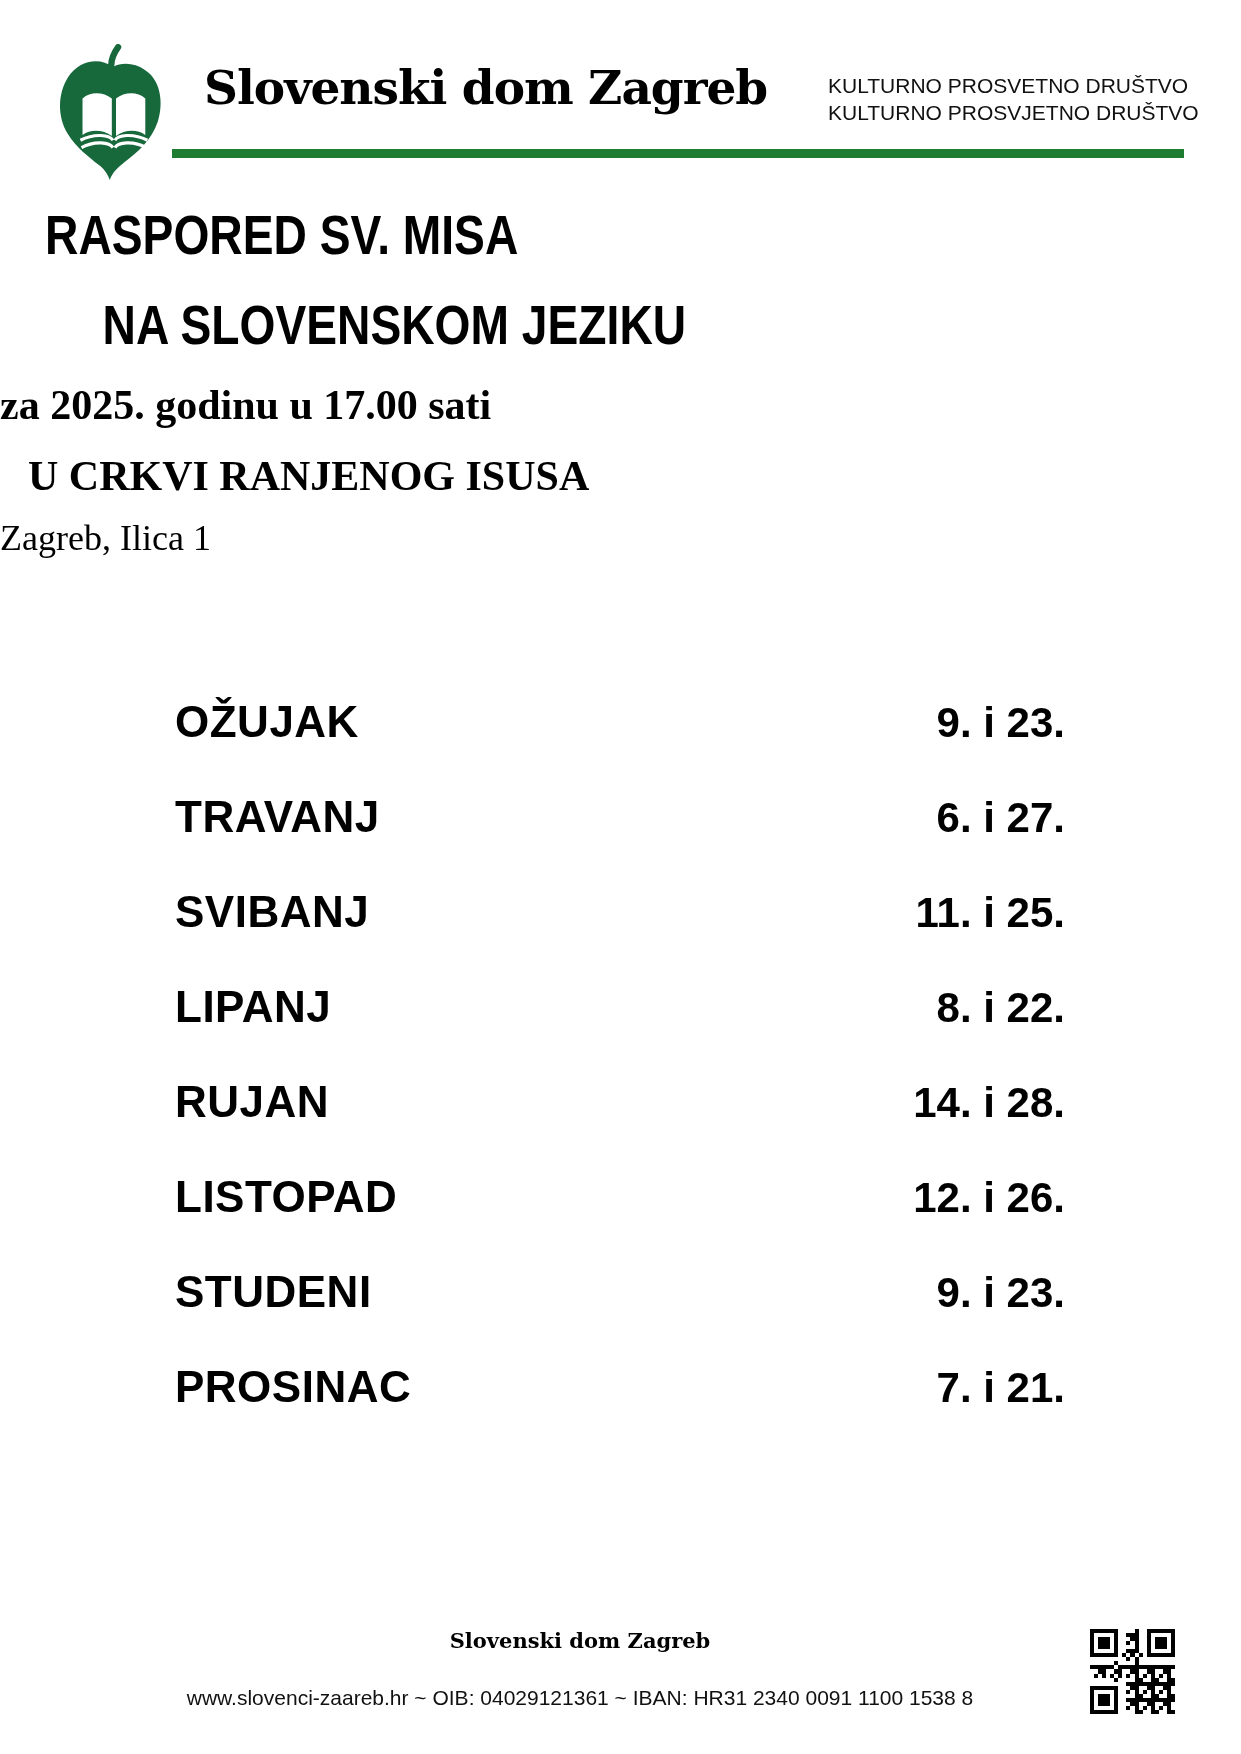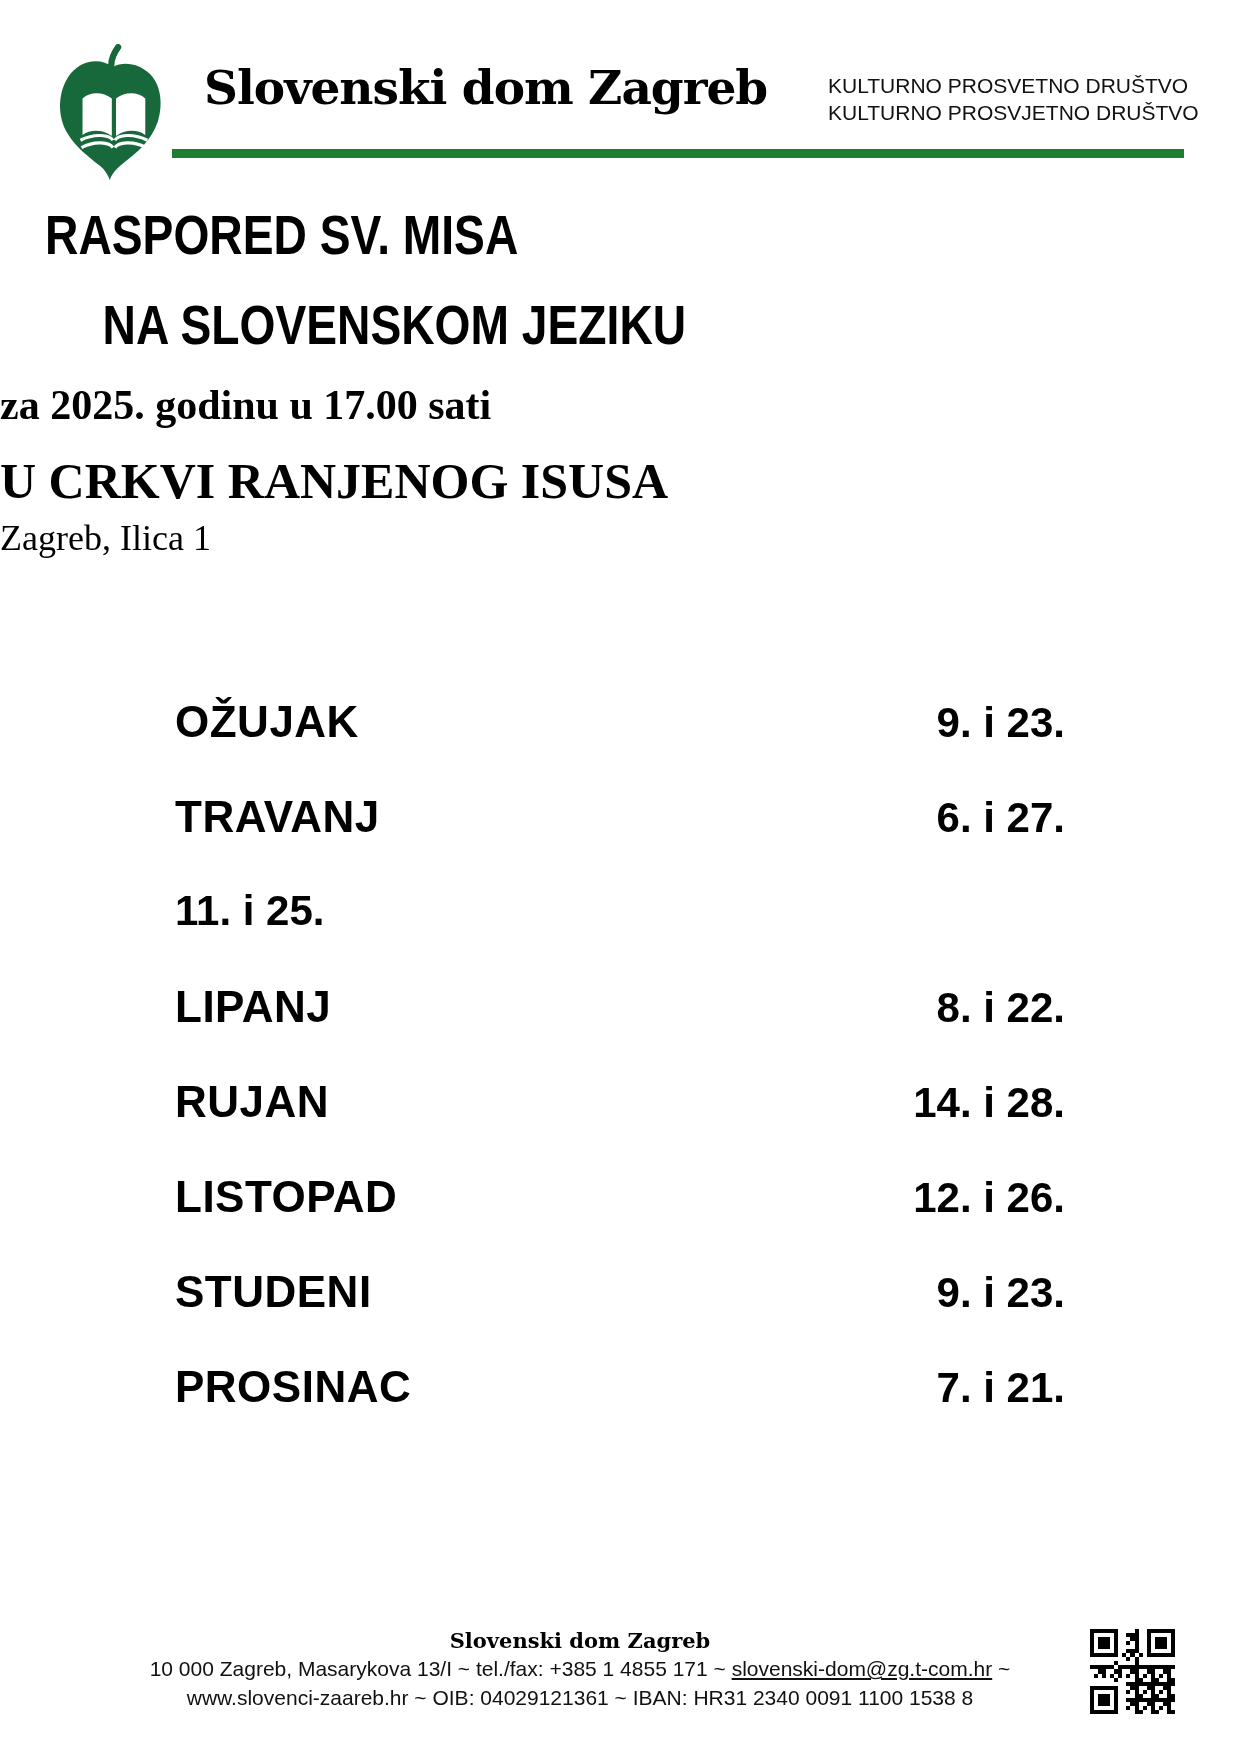--- a/index.html
+++ b/index.html
@@ -22,7 +22,7 @@
   .t1{top:203px;}
   .t2{top:293px;padding-left:47px;}
   .t3{top:381px;font-family:"Liberation Serif",serif;font-weight:bold;font-size:42px;}
-  .t4{top:452px;font-family:"Liberation Serif",serif;font-weight:bold;font-size:50px;}
+  .t4{top:452px;font-family:"Liberation Serif",serif;font-weight:bold;font-size:42px;padding-left:28px;}
   .t5{top:517px;font-family:"Liberation Serif",serif;font-weight:normal;font-size:36px;}
 
   

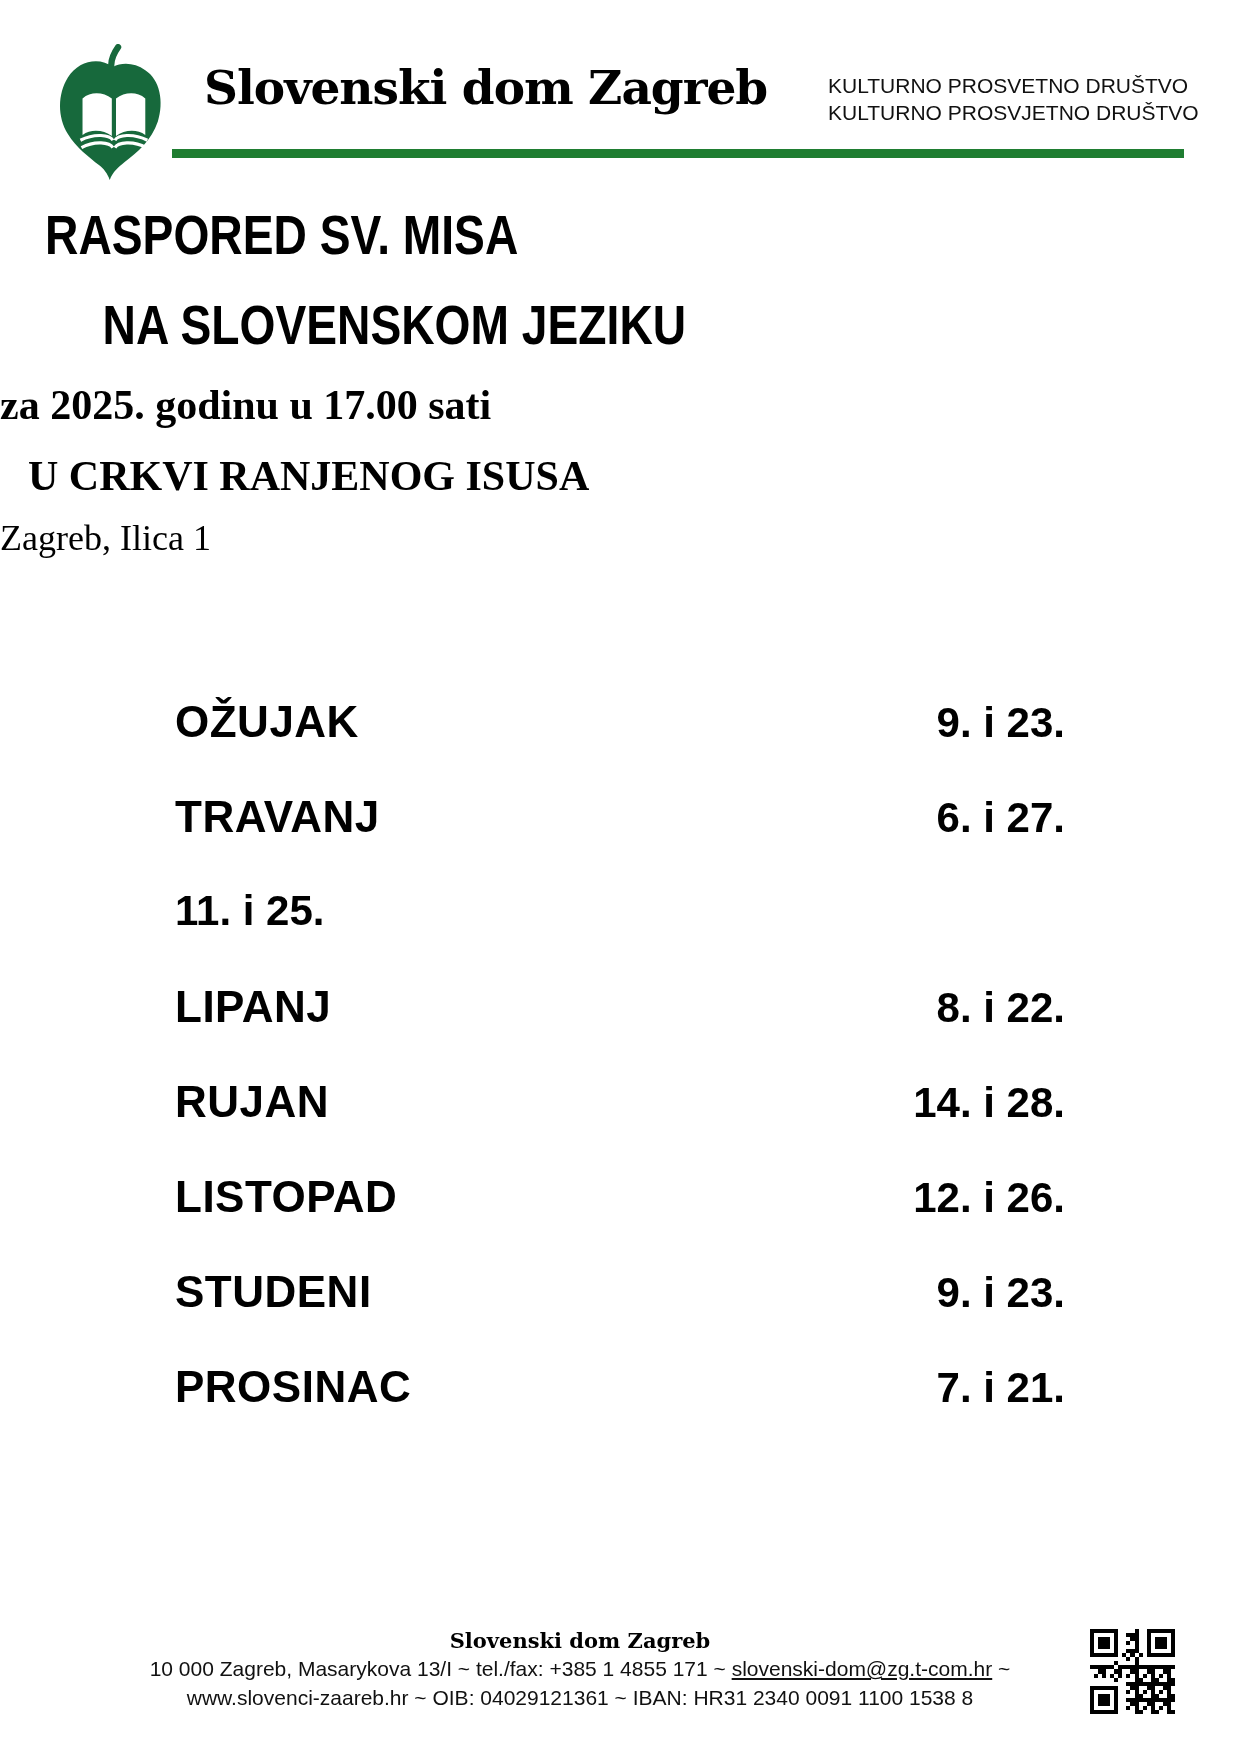--- a/index.html
+++ b/index.html
@@ -82,6 +82,7 @@
       <span class="dates">6. i 27.</span>
     </div>
     <div class="srow">
+      <span class="month">SVIBANJ</span>
       <span class="dates">11. i 25.</span>
     </div>
     <div class="srow">

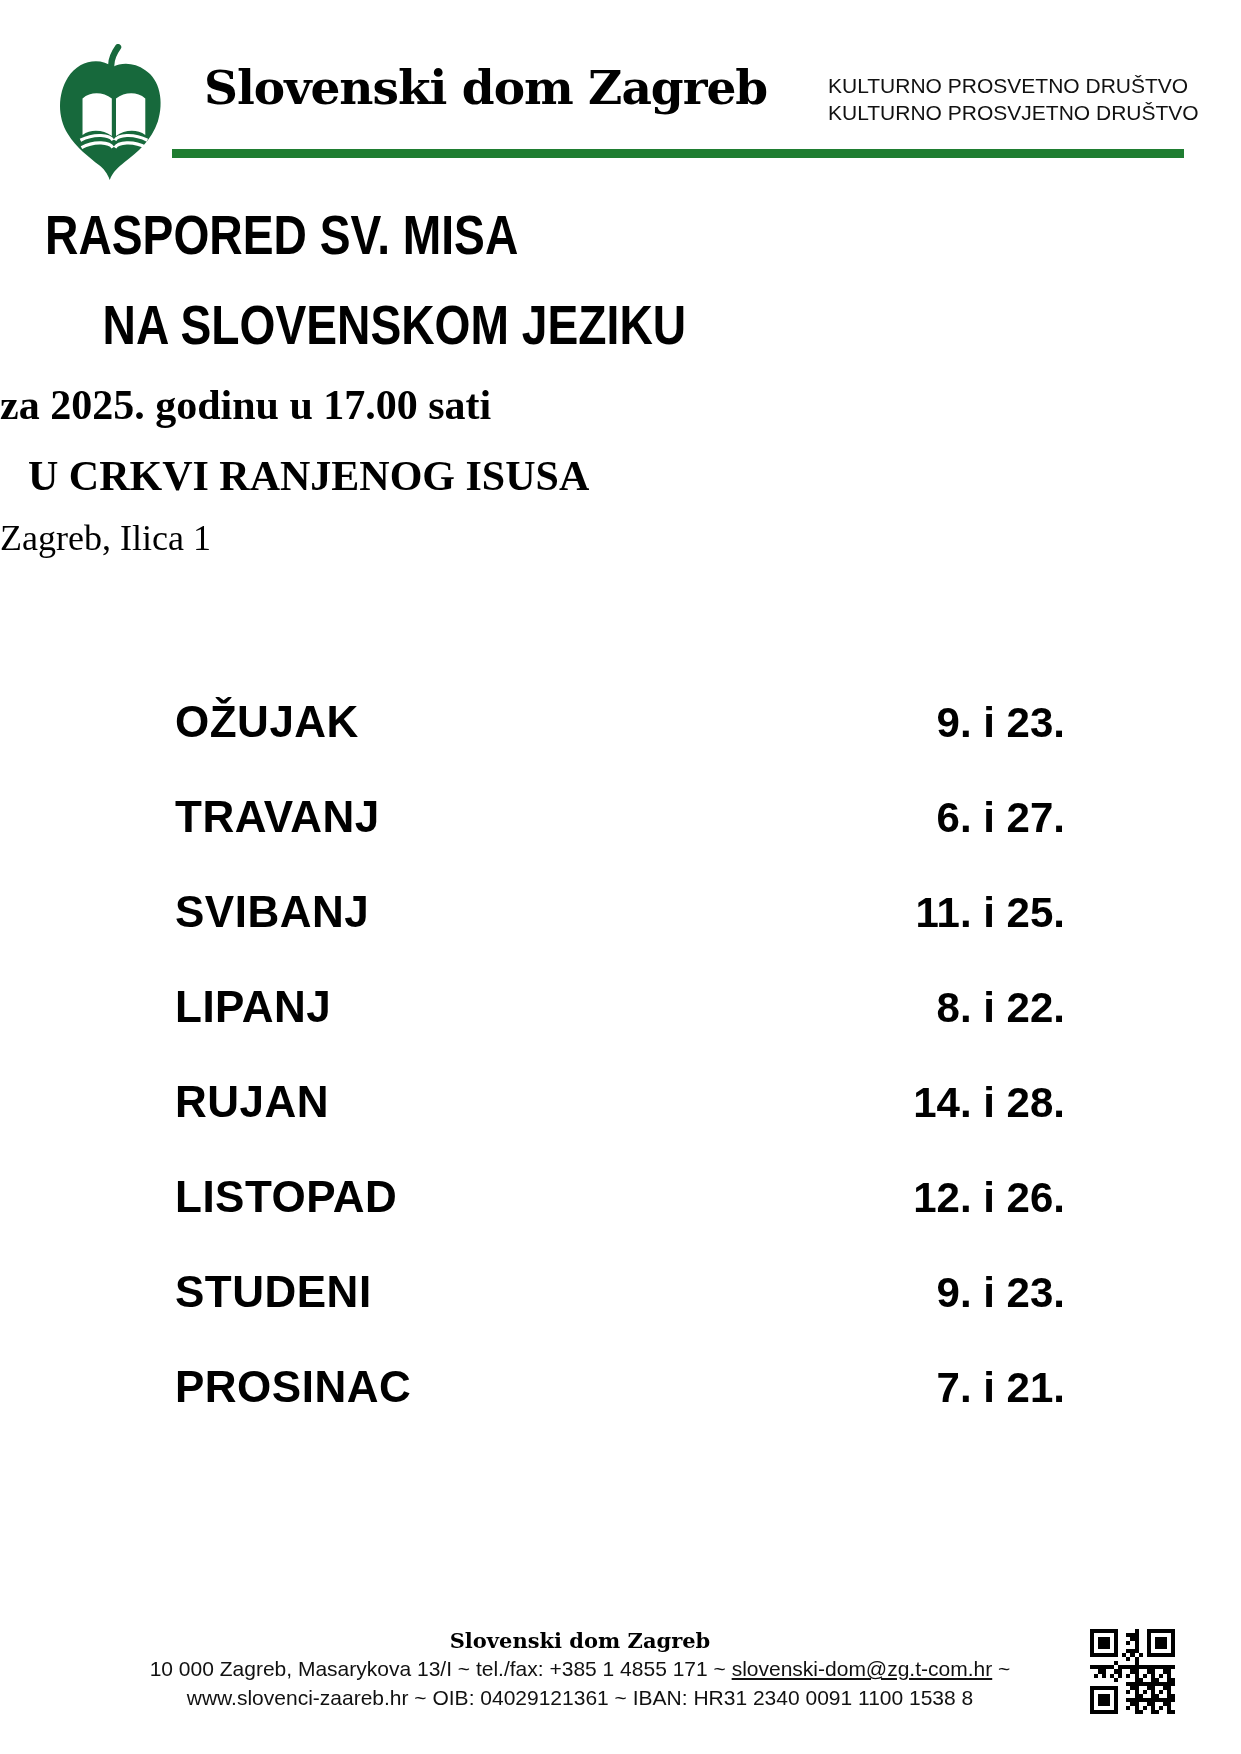--- a/index.html
+++ b/index.html
@@ -108,9 +108,6 @@
   </div>
 
   <div class="foot f-org">Slovenski dom Zagreb</div>
-  <div class="foot f-l1">
-    <span>10 000 Zagreb, Masarykova 13/I ~ tel./fax: +385 1 4855 171 ~ </span><a class="email">slovenski-dom@zg.t-com.hr</a><span> ~</span>
-  </div>
   <div class="foot f-l2">www.slovenci-zaareb.hr ~ OIB: 04029121361 ~ IBAN: HR31 2340 0091 1100 1538 8</div>
 
   <div class="qr"><svg width="85" height="85" viewBox="0 0 21 21" shape-rendering="crispEdges" fill="#000">

